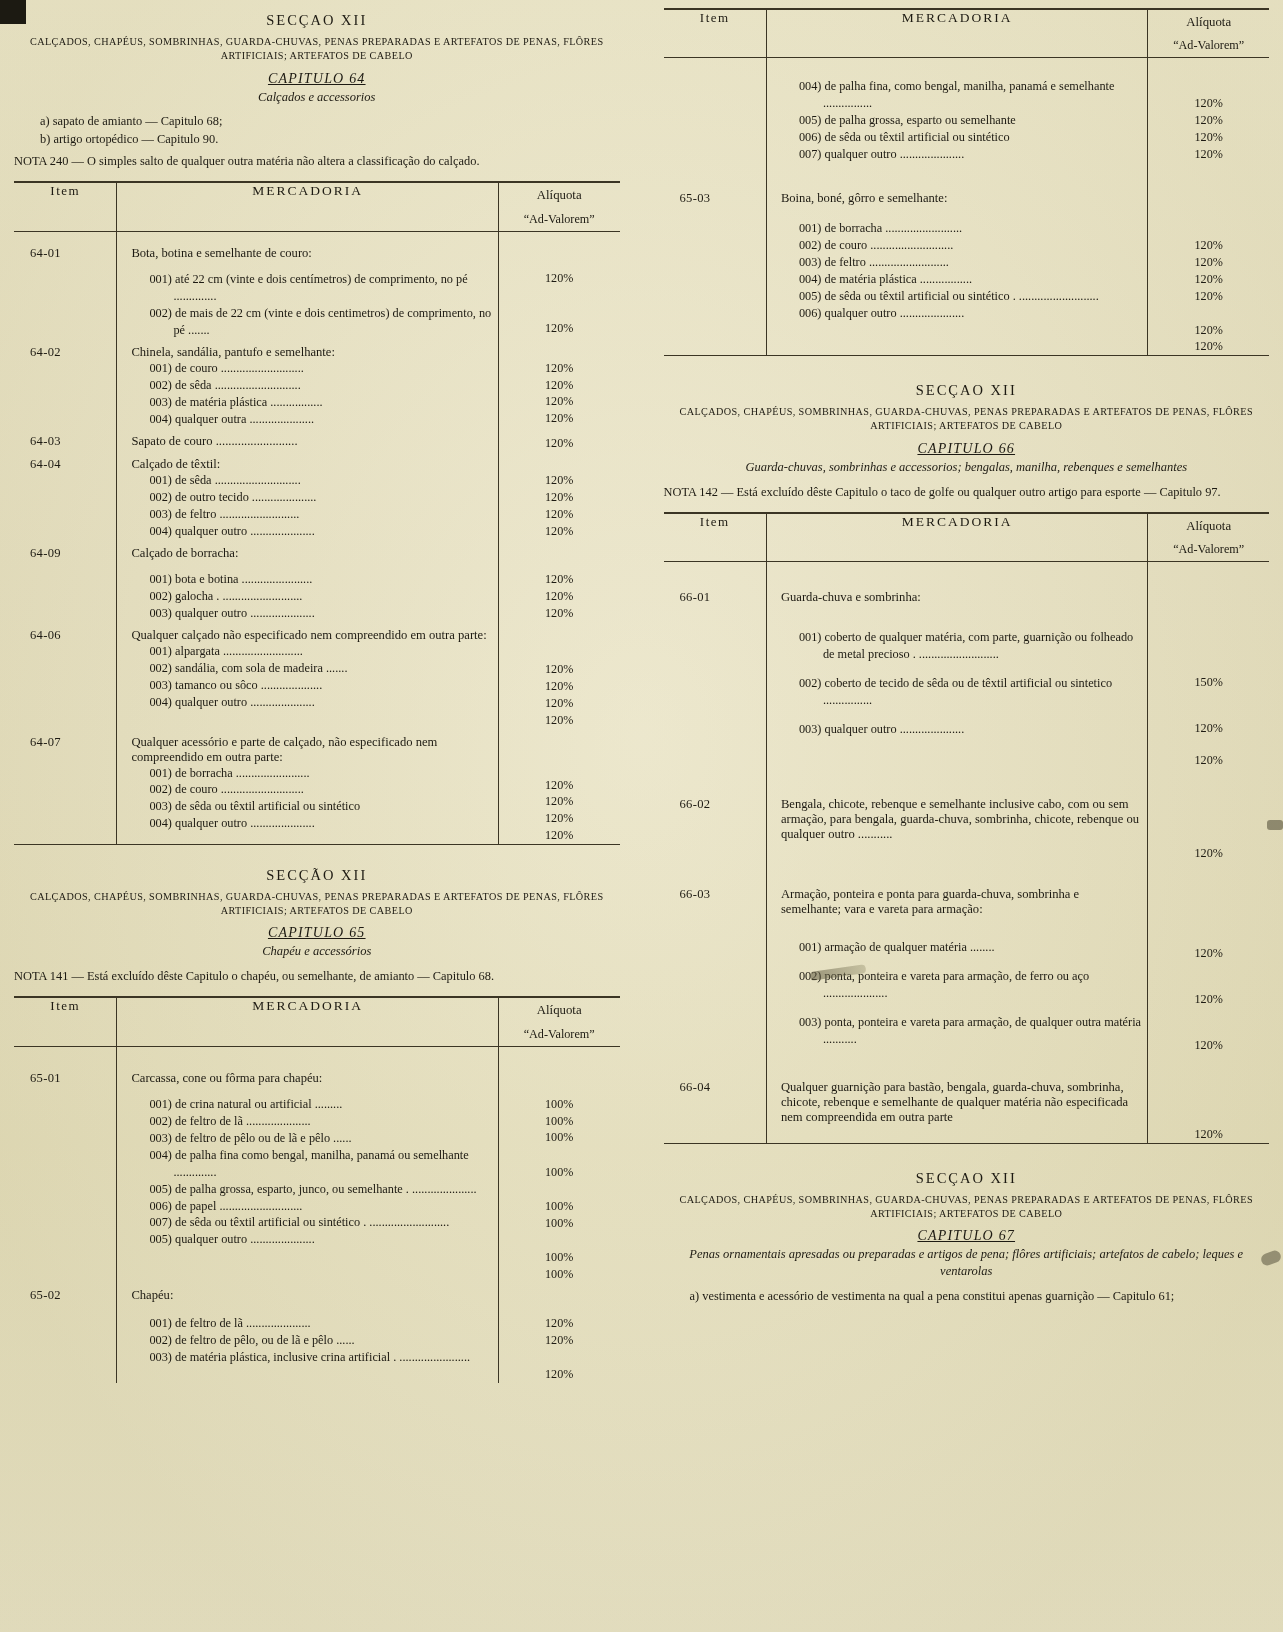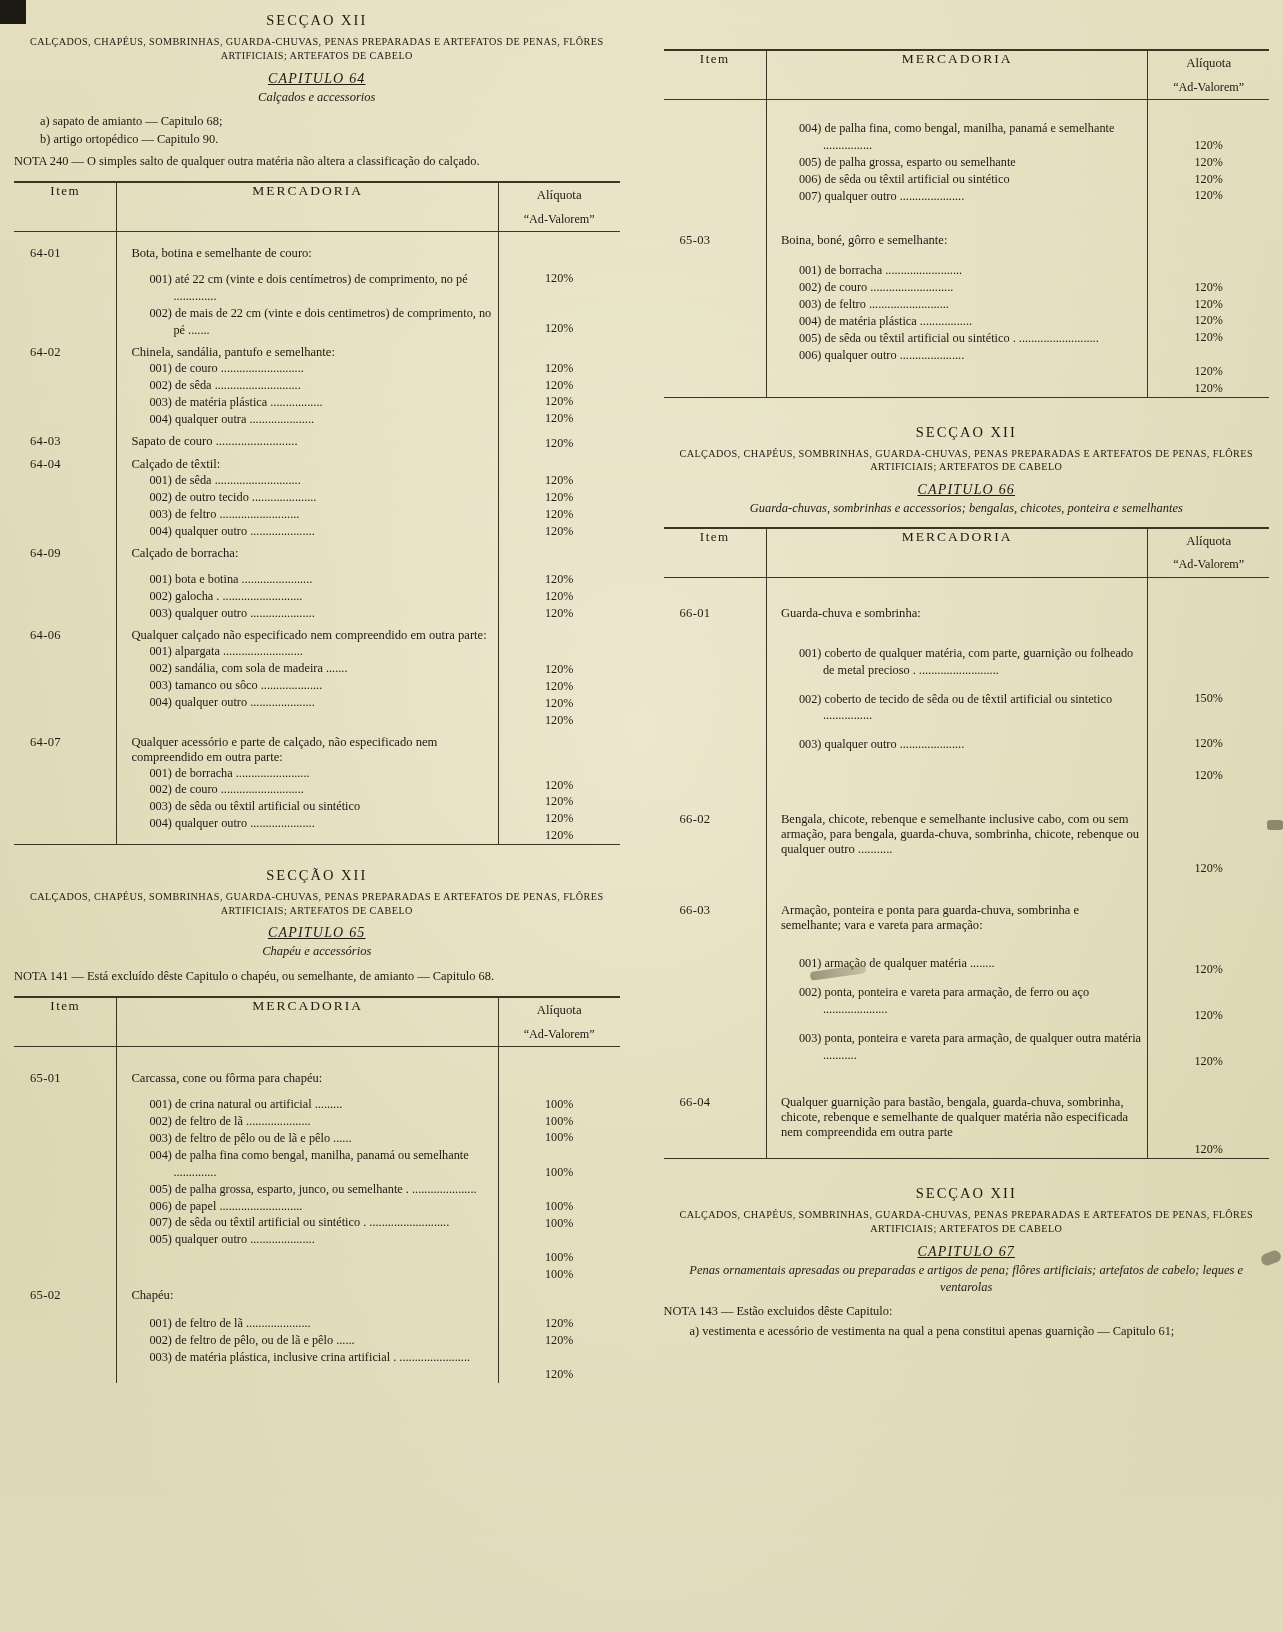--- a/index.html
+++ b/index.html
@@ -32,7 +32,6 @@
     box-sizing:border-box;
     position:relative;
     z-index:2;
-    align-items:center;
   }
   .col{
     width:50%;

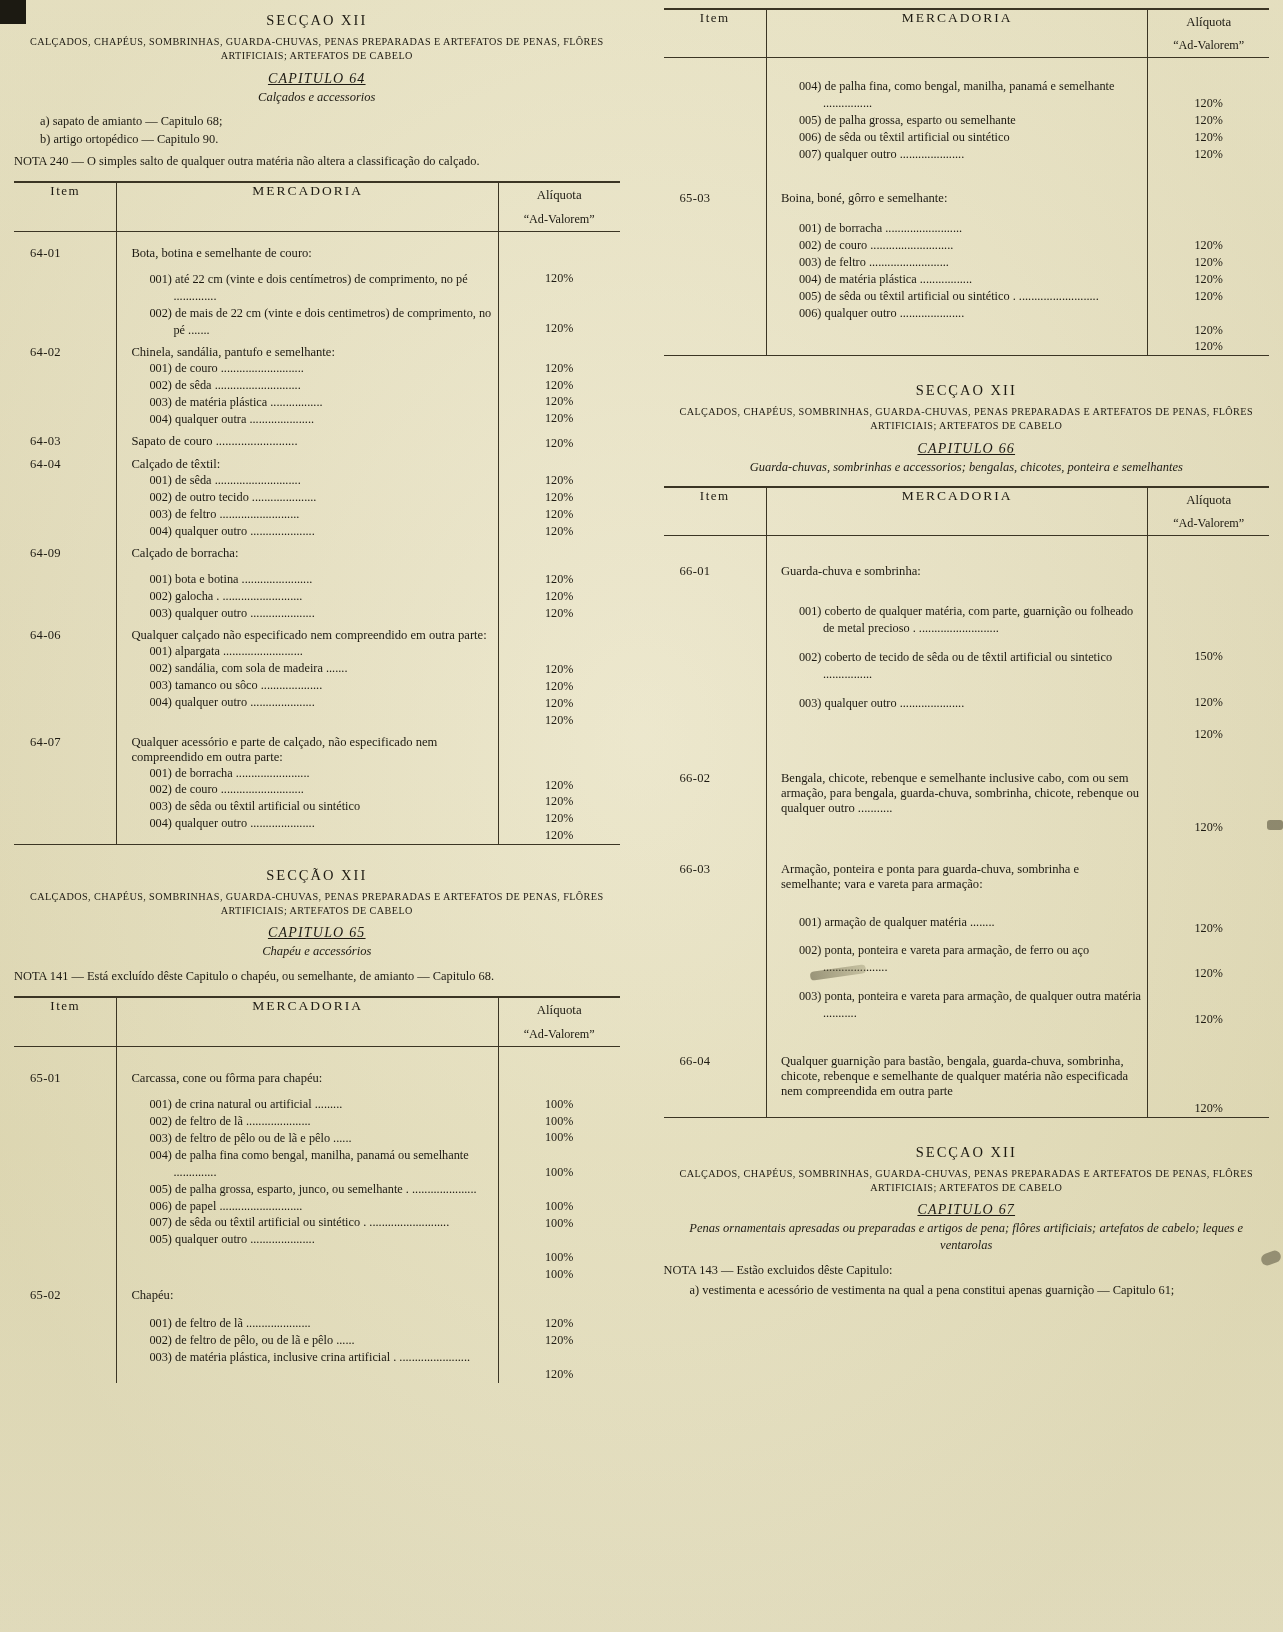--- a/index.html
+++ b/index.html
@@ -488,7 +488,7 @@
       <div class="sec-sub">CALÇADOS, CHAPÉUS, SOMBRINHAS, GUARDA-CHUVAS, PENAS PREPARADAS E ARTEFATOS DE PENAS, FLÔRES ARTIFICIAIS; ARTEFATOS DE CABELO</div>
 
       <div class="cap-title">CAPITULO 66</div>
-      <div class="cap-sub">Guarda-chuvas, sombrinhas e accessorios; bengalas, chicotes, ponteira e semelhantes</div>
+      <div class="cap-sub">Guarda-chuvas, sombrinhas e accessorios; bengalas, manilha, rebenques e semelhantes</div>
 
 
       <table class="tariff">

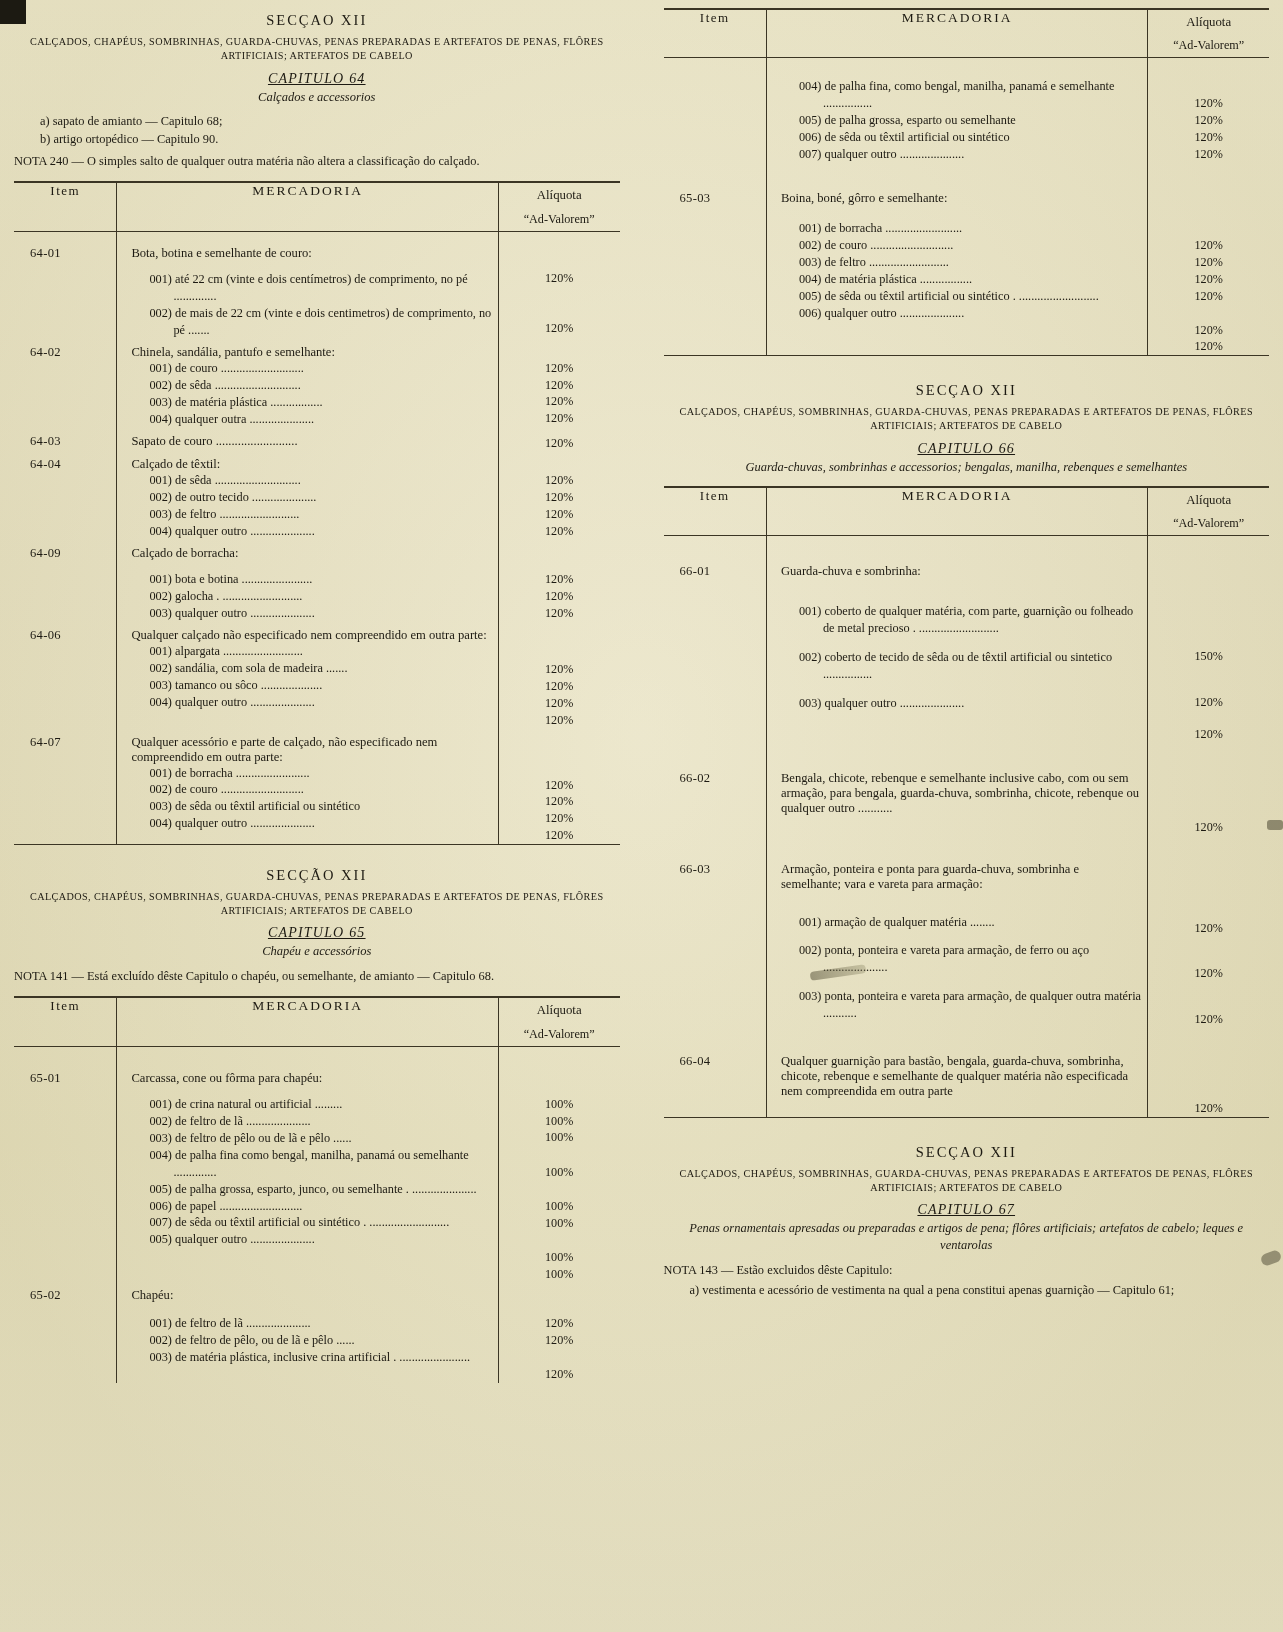--- a/index.html
+++ b/index.html
@@ -490,6 +490,7 @@
       <div class="cap-title">CAPITULO 66</div>
       <div class="cap-sub">Guarda-chuvas, sombrinhas e accessorios; bengalas, manilha, rebenques e semelhantes</div>
 
+      <div class="note">NOTA 142 — Está excluído dêste Capitulo o taco de golfe ou qualquer outro artigo para esporte — Capitulo 97.</div>
 
       <table class="tariff">
         <tbody>

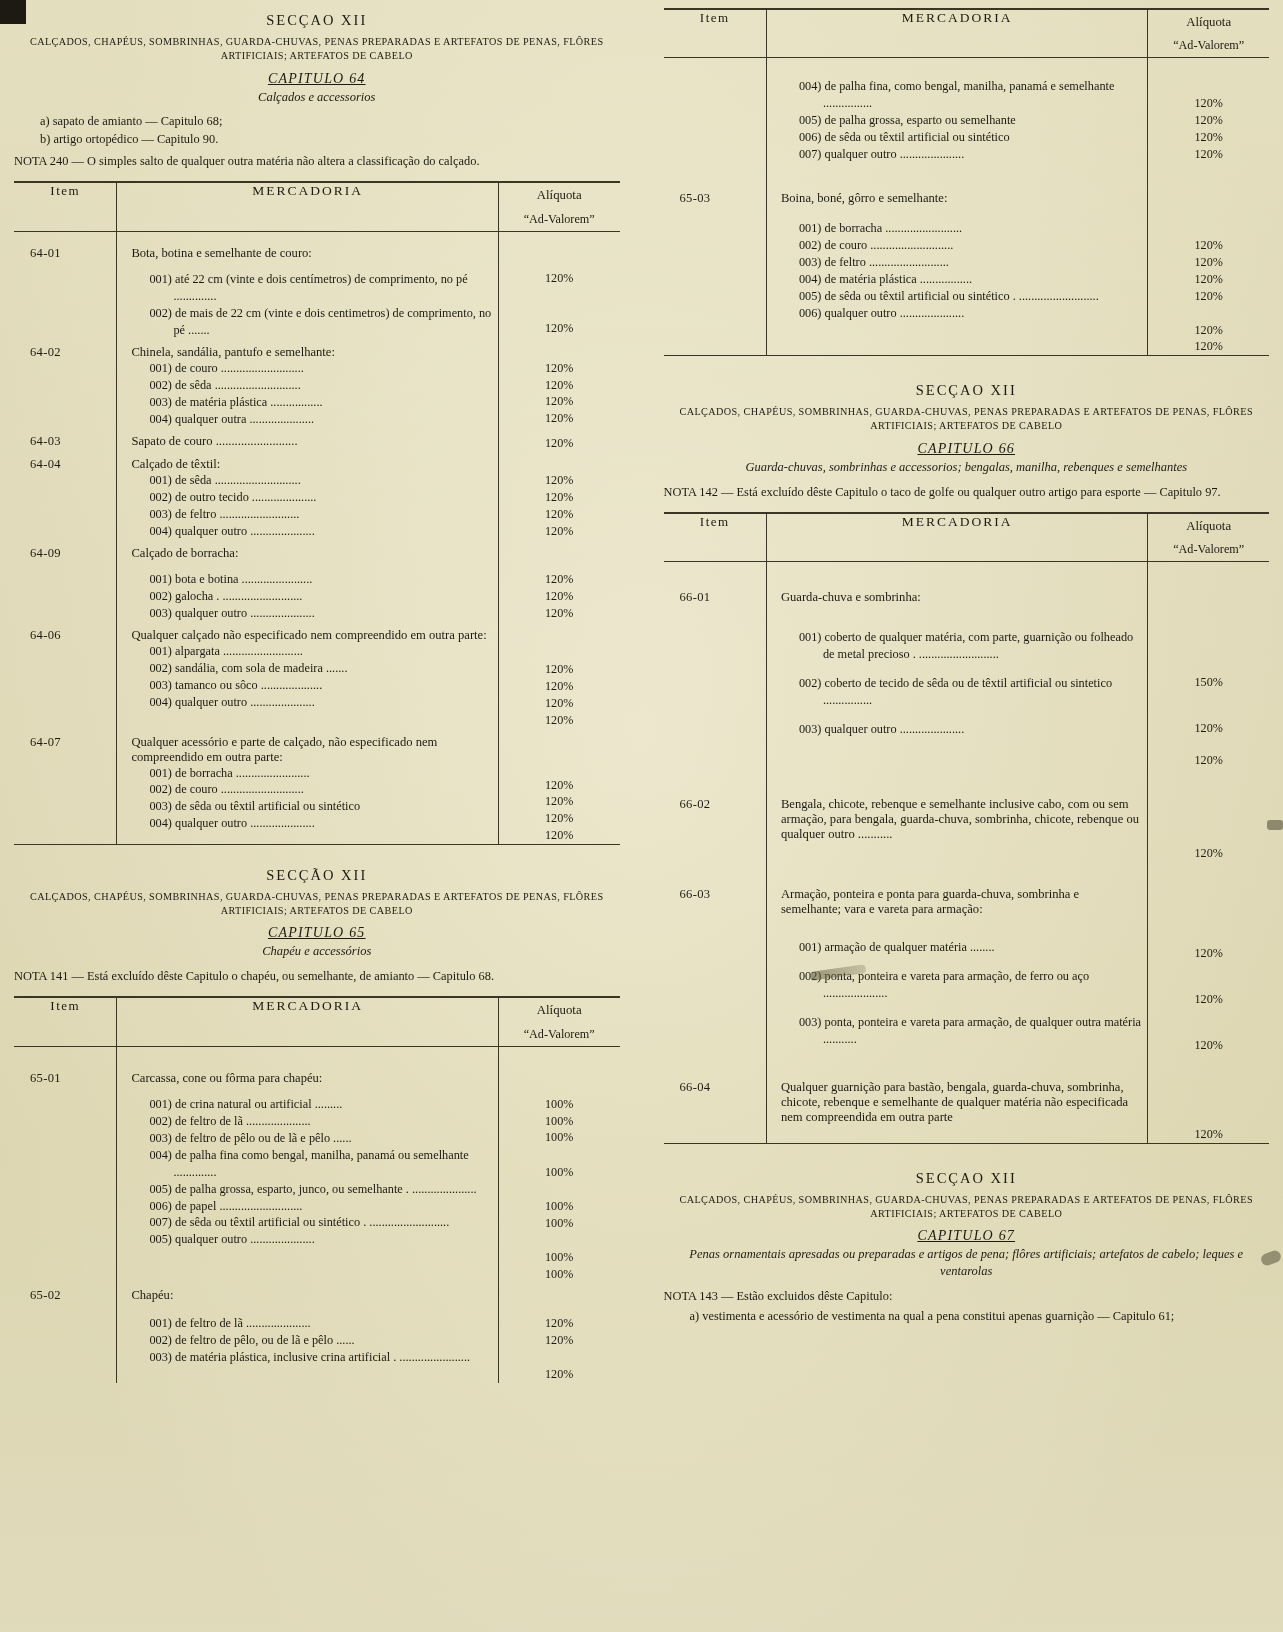--- a/index.html
+++ b/index.html
@@ -594,7 +594,6 @@
       <div class="cap-title">CAPITULO 67</div>
       <div class="cap-sub">Penas ornamentais apresadas ou preparadas e artigos de pena; flôres artificiais; artefatos de cabelo; leques e ventarolas</div>
 
-      <div class="note">NOTA 143 — Estão excluidos dêste Capitulo:</div>
       <div class="note-ind">a)   vestimenta e acessório de vestimenta na qual a pena constitui apenas guarnição — Capitulo 61;</div>
     </div>
   </div>

